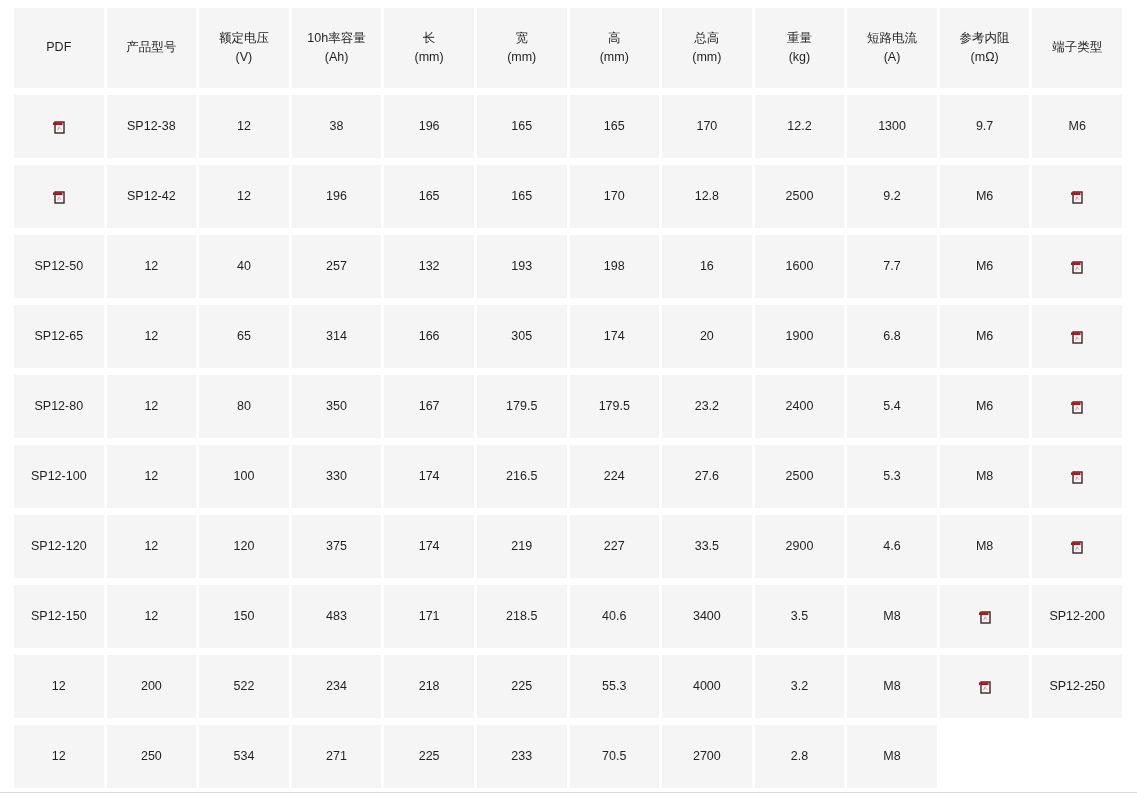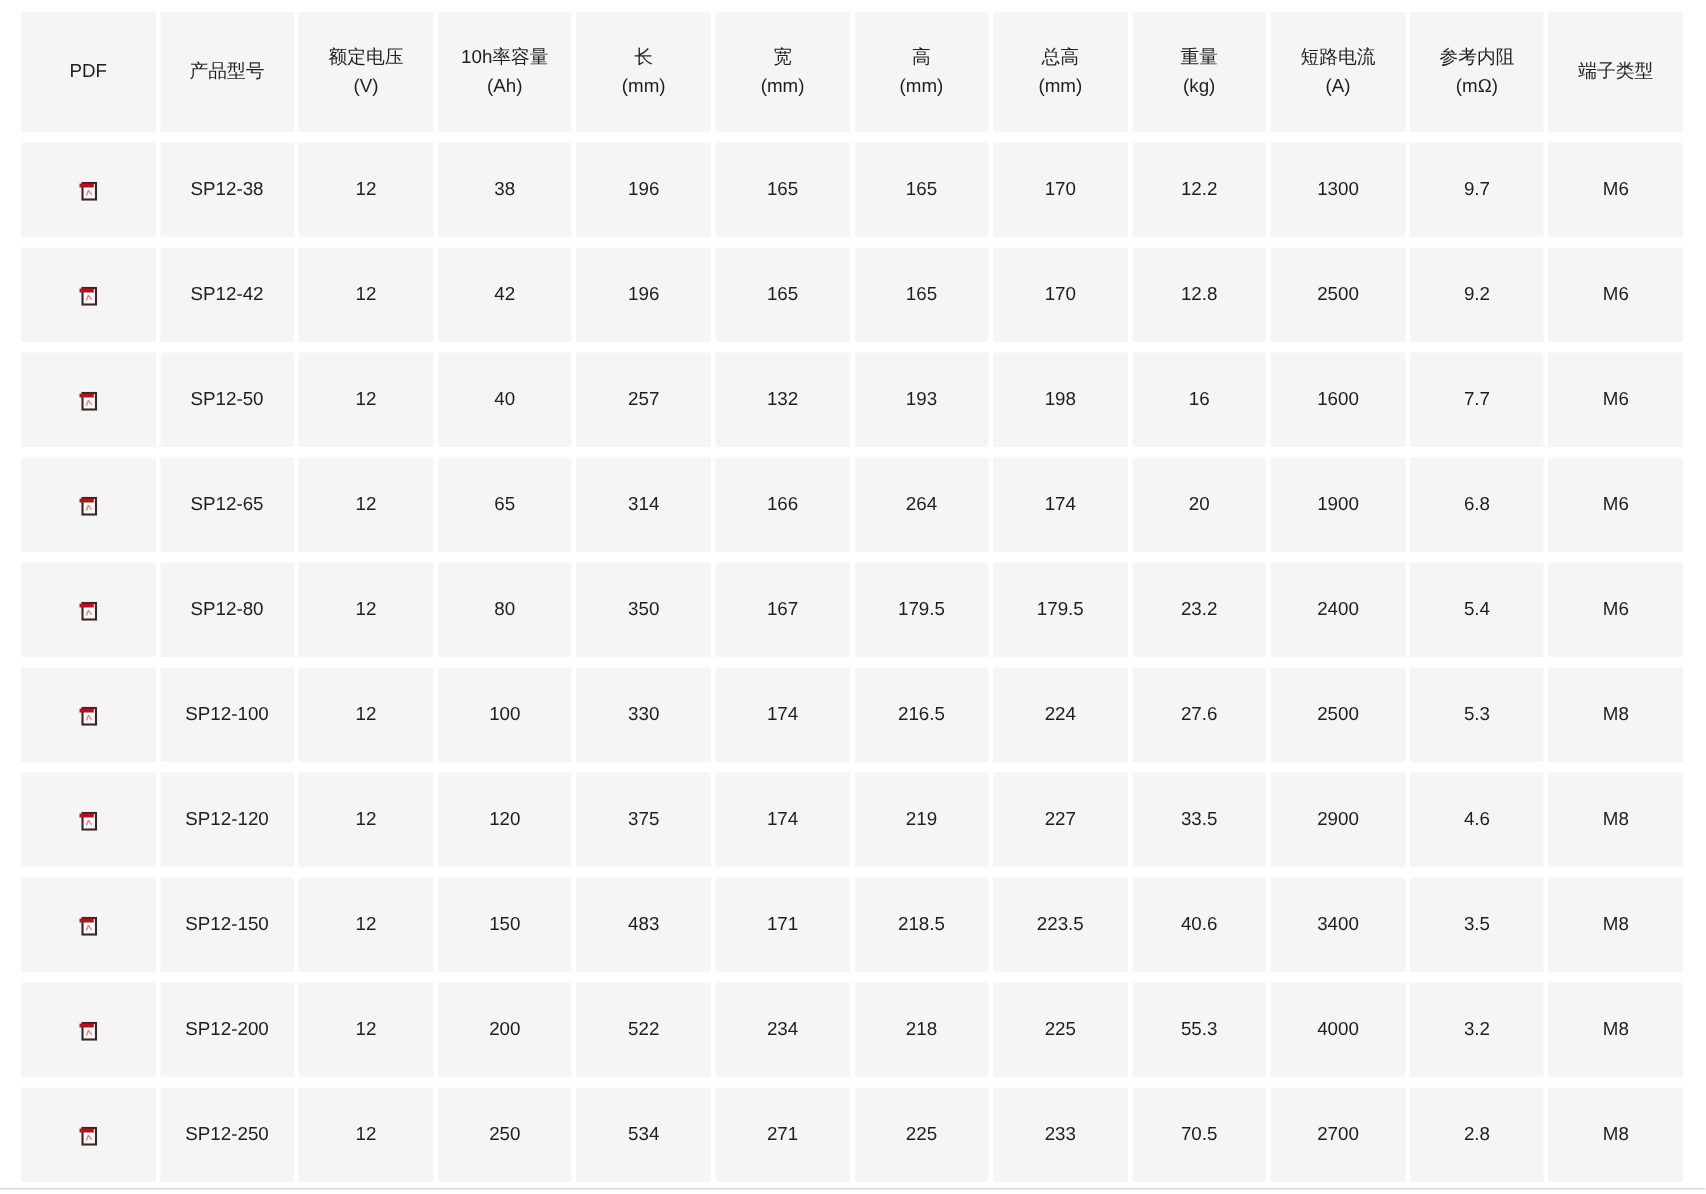--- a/index.html
+++ b/index.html
@@ -129,7 +129,6 @@
       </div>
       <div class="cell">SP12-42</div>
       <div class="cell">12</div>
-      <div class="cell">42</div>
       <div class="cell">196</div>
       <div class="cell">165</div>
       <div class="cell">165</div>

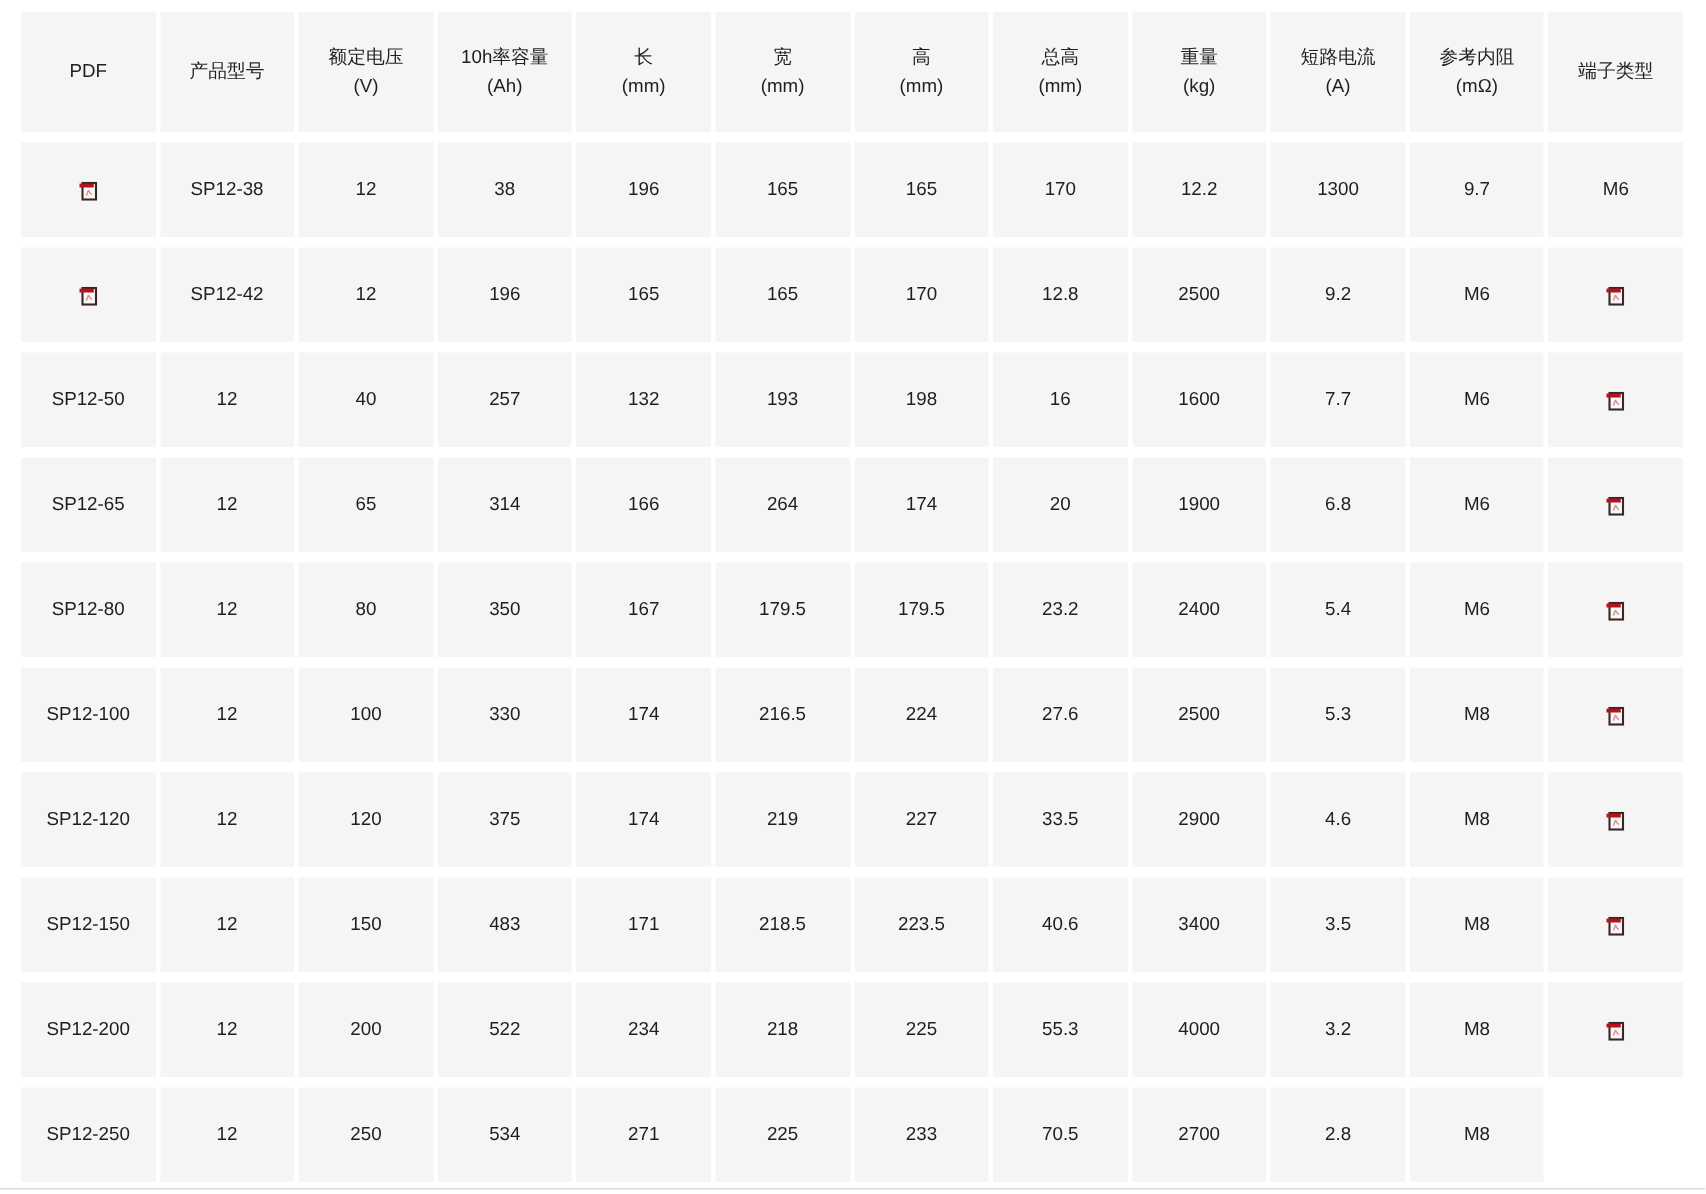--- a/index.html
+++ b/index.html
@@ -171,7 +171,7 @@
       <div class="cell">65</div>
       <div class="cell">314</div>
       <div class="cell">166</div>
-      <div class="cell">264</div>
+      <div class="cell">305</div>
       <div class="cell">174</div>
       <div class="cell">20</div>
       <div class="cell">1900</div>

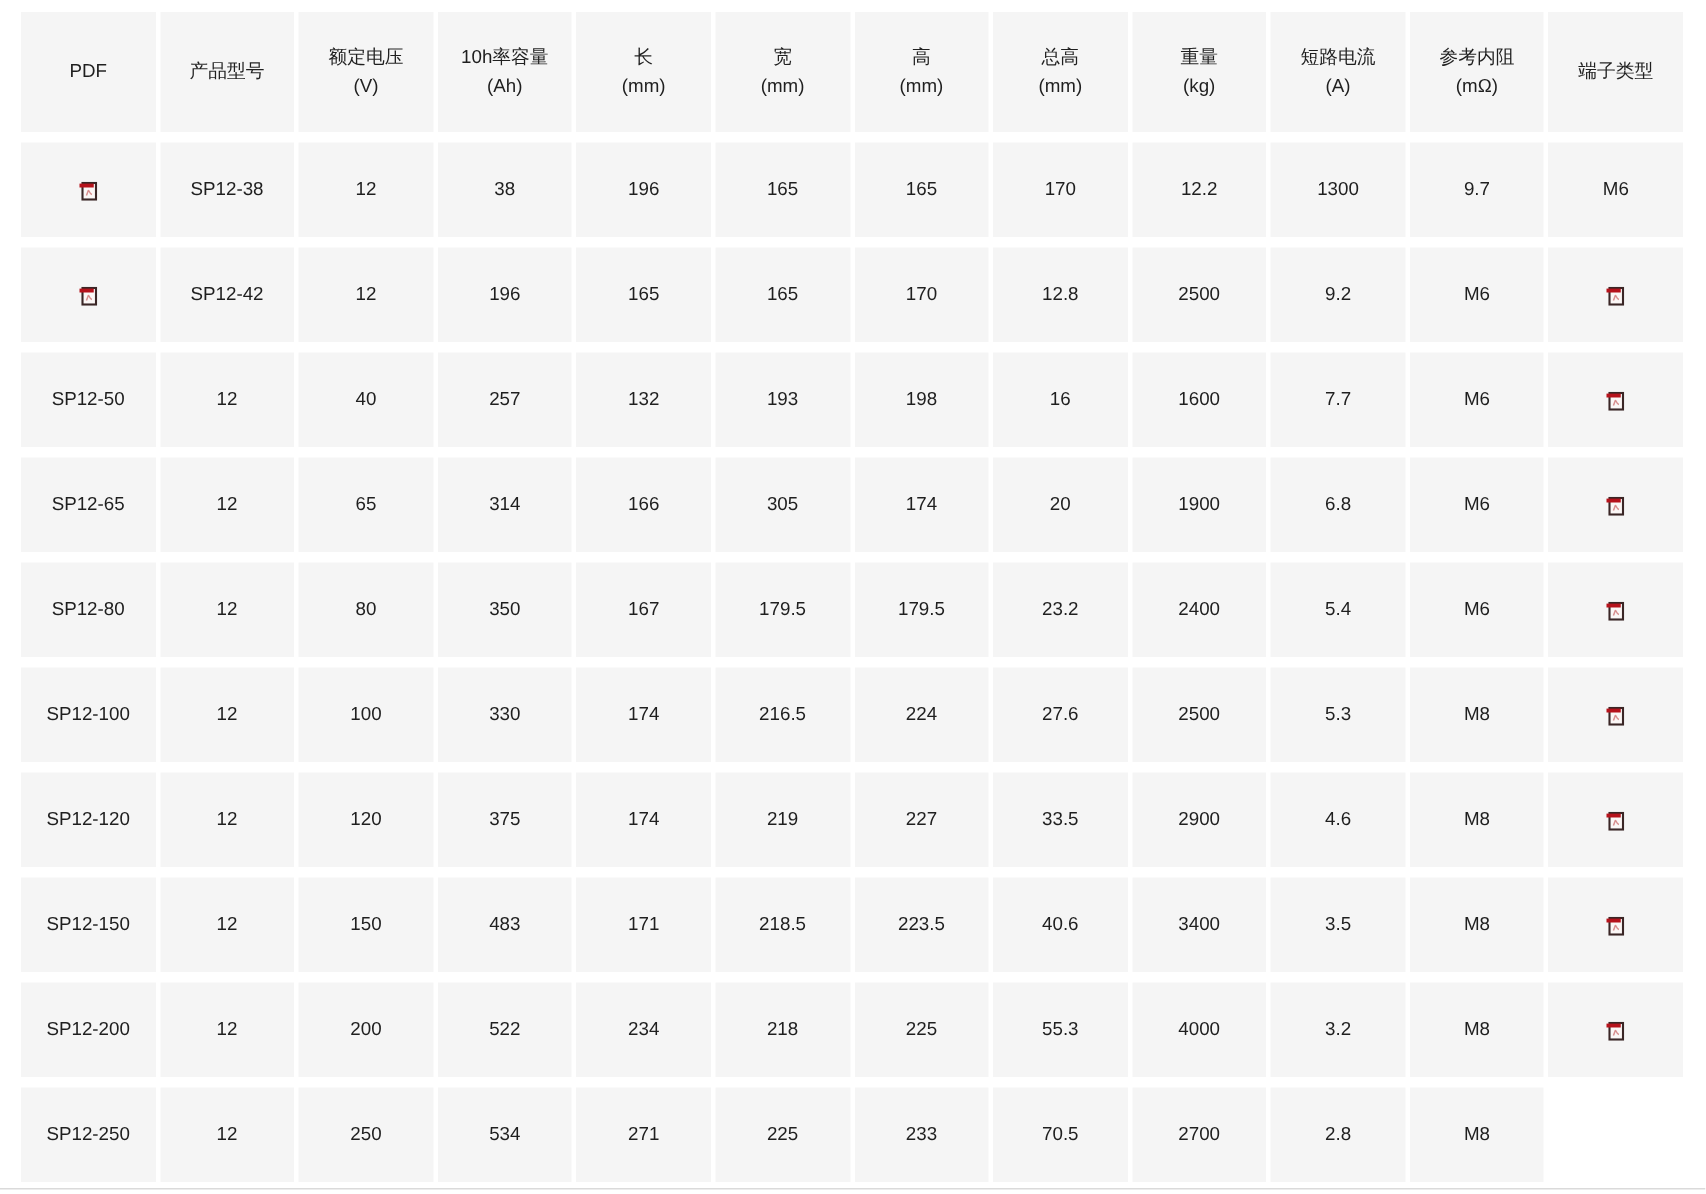--- a/index.html
+++ b/index.html
@@ -252,7 +252,6 @@
       <div class="cell">483</div>
       <div class="cell">171</div>
       <div class="cell">218.5</div>
-      <div class="cell">223.5</div>
       <div class="cell">40.6</div>
       <div class="cell">3400</div>
       <div class="cell">3.5</div>

